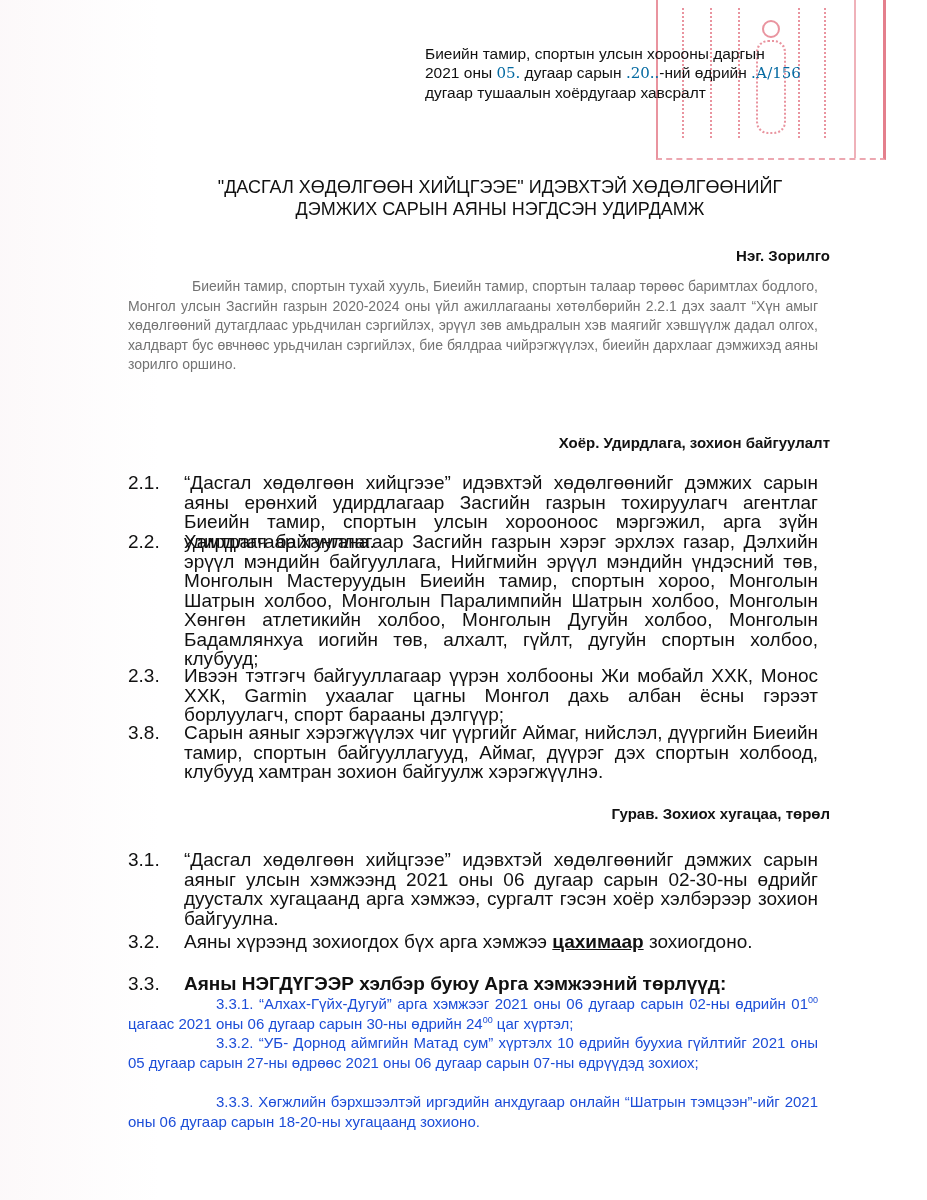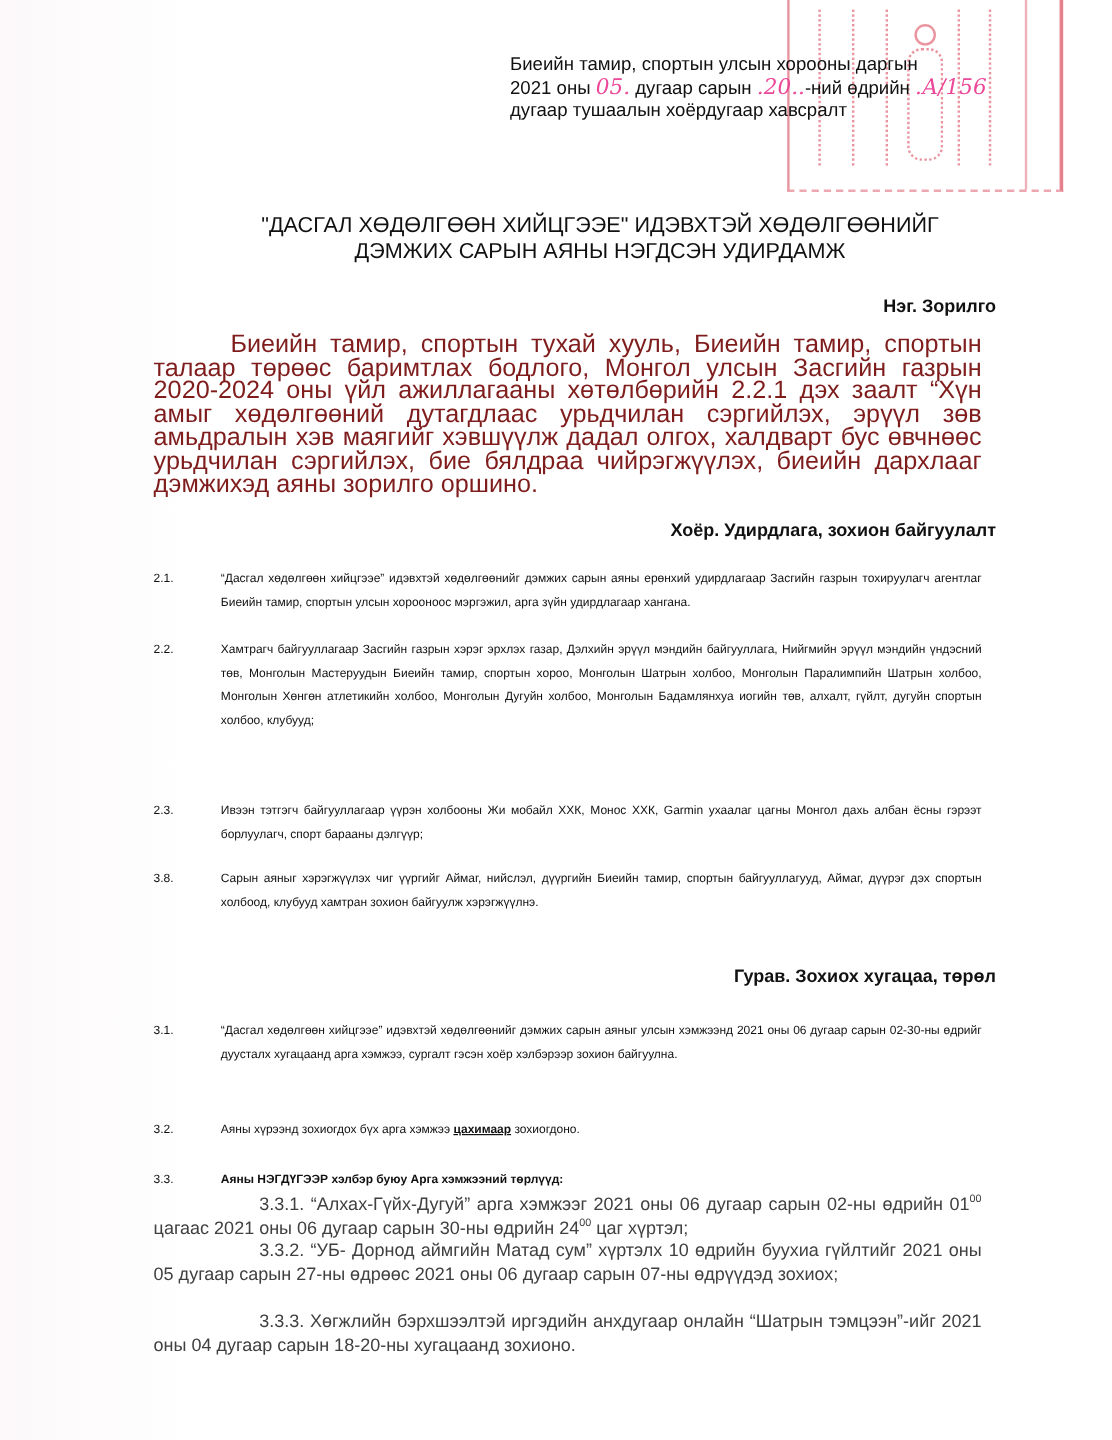--- a/index.html
+++ b/index.html
@@ -44,8 +44,8 @@
     font-size: 15.5px; line-height: 19px; color: #111;
   }
   .header .hw {
-    font-family: "DejaVu Serif", serif; font-style: italic; font-size: 18px;
-    color: #ec4899; letter-spacing: 0px;
+    font-family: "DejaVu Serif", serif; font-size: 15px;
+    color: #0369a1; letter-spacing: 0px;
   }
   
   .title {

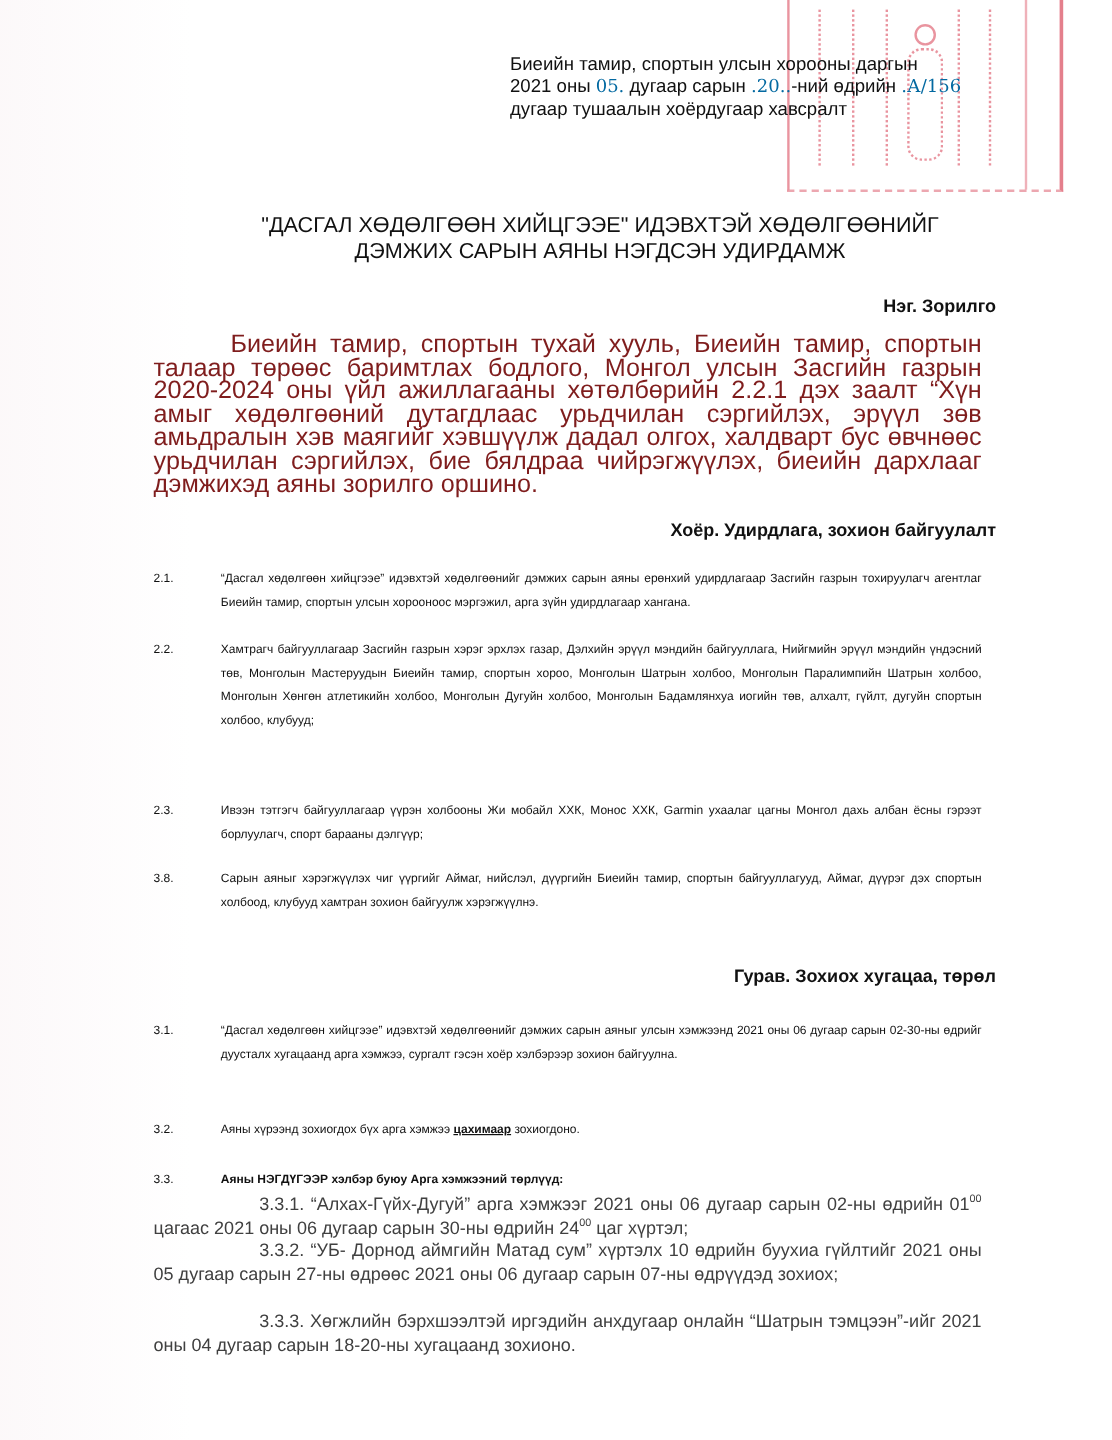--- a/index.html
+++ b/index.html
@@ -58,9 +58,9 @@
   }
   .para {
     position: absolute; left: 128px; width: 690px;
-    font-size: 21px; line-height: 19.5px; text-align: justify;
+    font-size: 14px; line-height: 19.5px; text-align: justify;
     font-family: "Liberation Sans Narrow", "Liberation Sans", sans-serif;
-    color: #7f1d1d;
+    color: #737373;
   }
   .para .indent { display: inline-block; width: 64px; }
   .item {

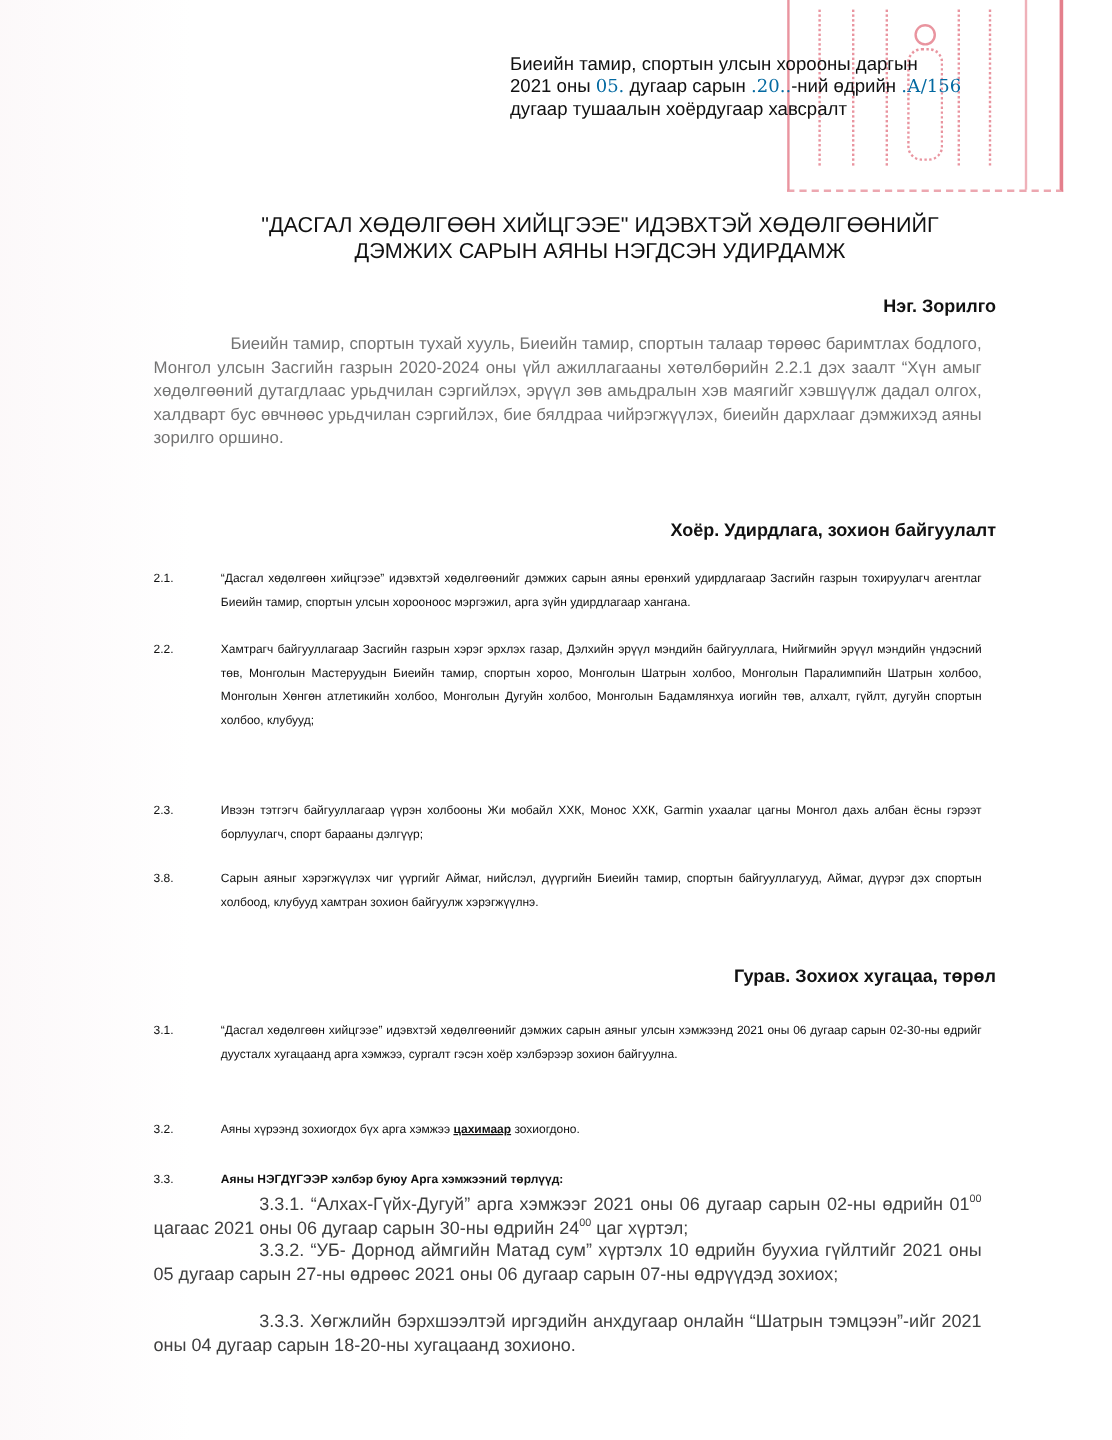--- a/index.html
+++ b/index.html
@@ -65,7 +65,7 @@
   .para .indent { display: inline-block; width: 64px; }
   .item {
     position: absolute; left: 128px; width: 690px; display: flex;
-    font-size: 10px; line-height: 19.5px; color: #111;
+    font-size: 19px; line-height: 19.5px; color: #111;
   }
   .item .num { width: 56px; flex: none; }
   .item .txt { flex: 1; text-align: justify; }

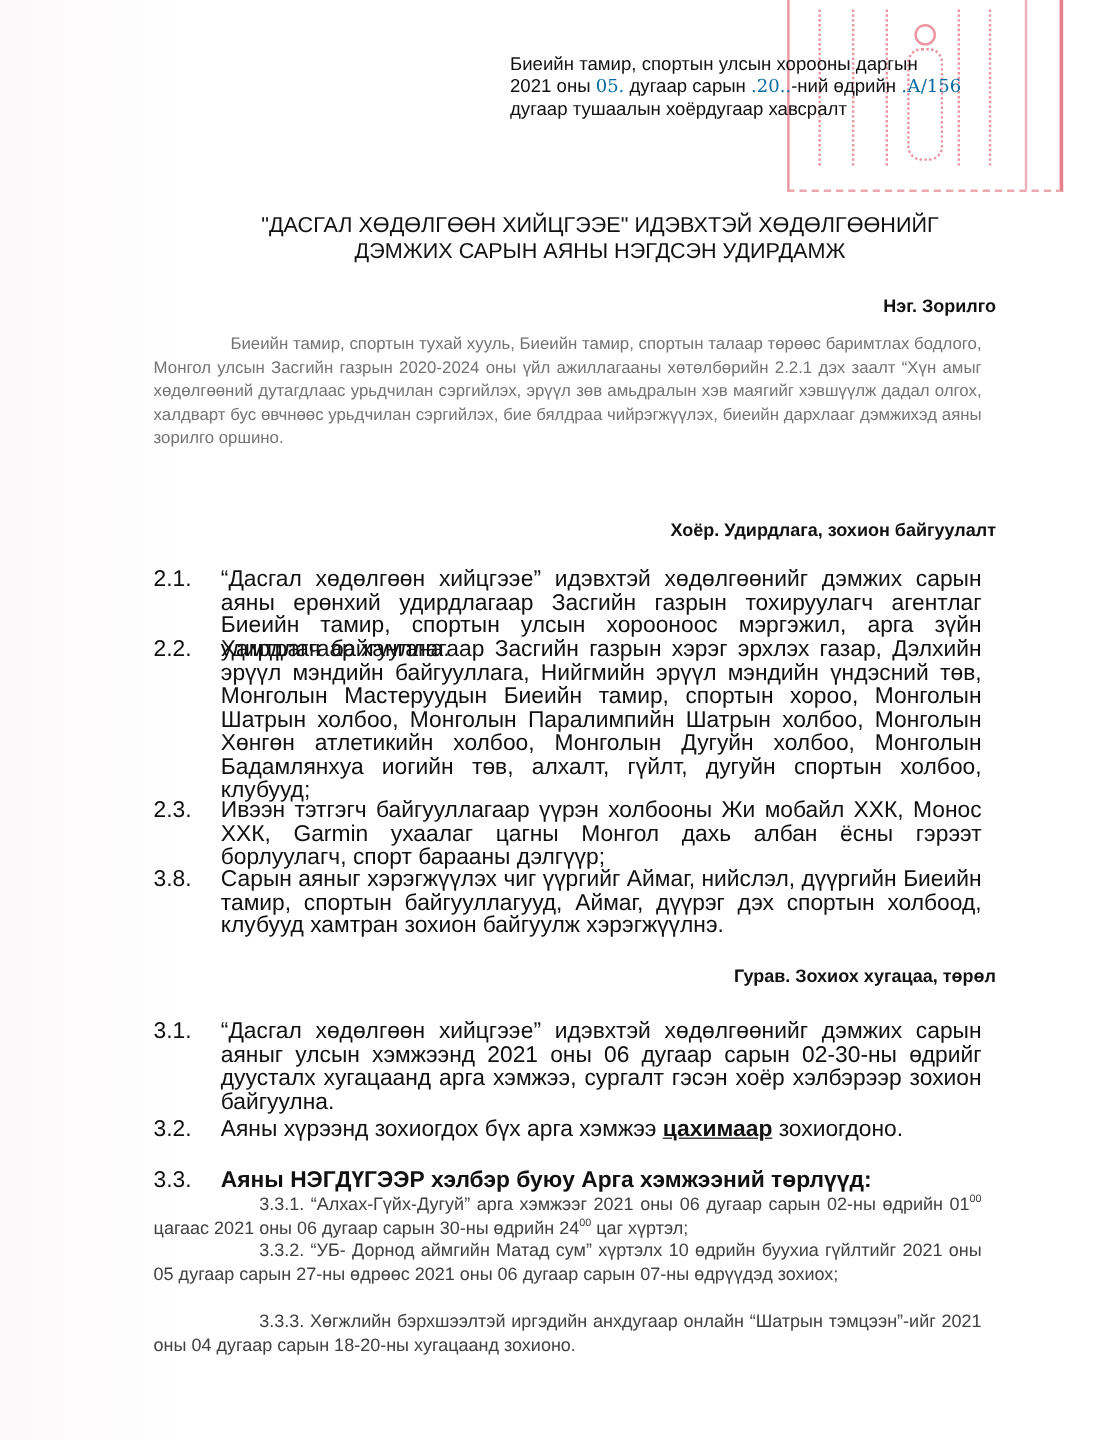--- a/index.html
+++ b/index.html
@@ -73,7 +73,7 @@
   .item .txt u { font-weight: bold; text-decoration: underline; }
   .sub {
     position: absolute; left: 128px; width: 690px;
-    font-size: 15px; line-height: 19.5px; text-align: justify; color: #404040;
+    font-size: 15px; line-height: 19.5px; text-align: justify; color: #1d4ed8;
   }
   .sub .indent { display: inline-block; width: 88px; }
   sup { font-size: 9px; line-height: 0; }

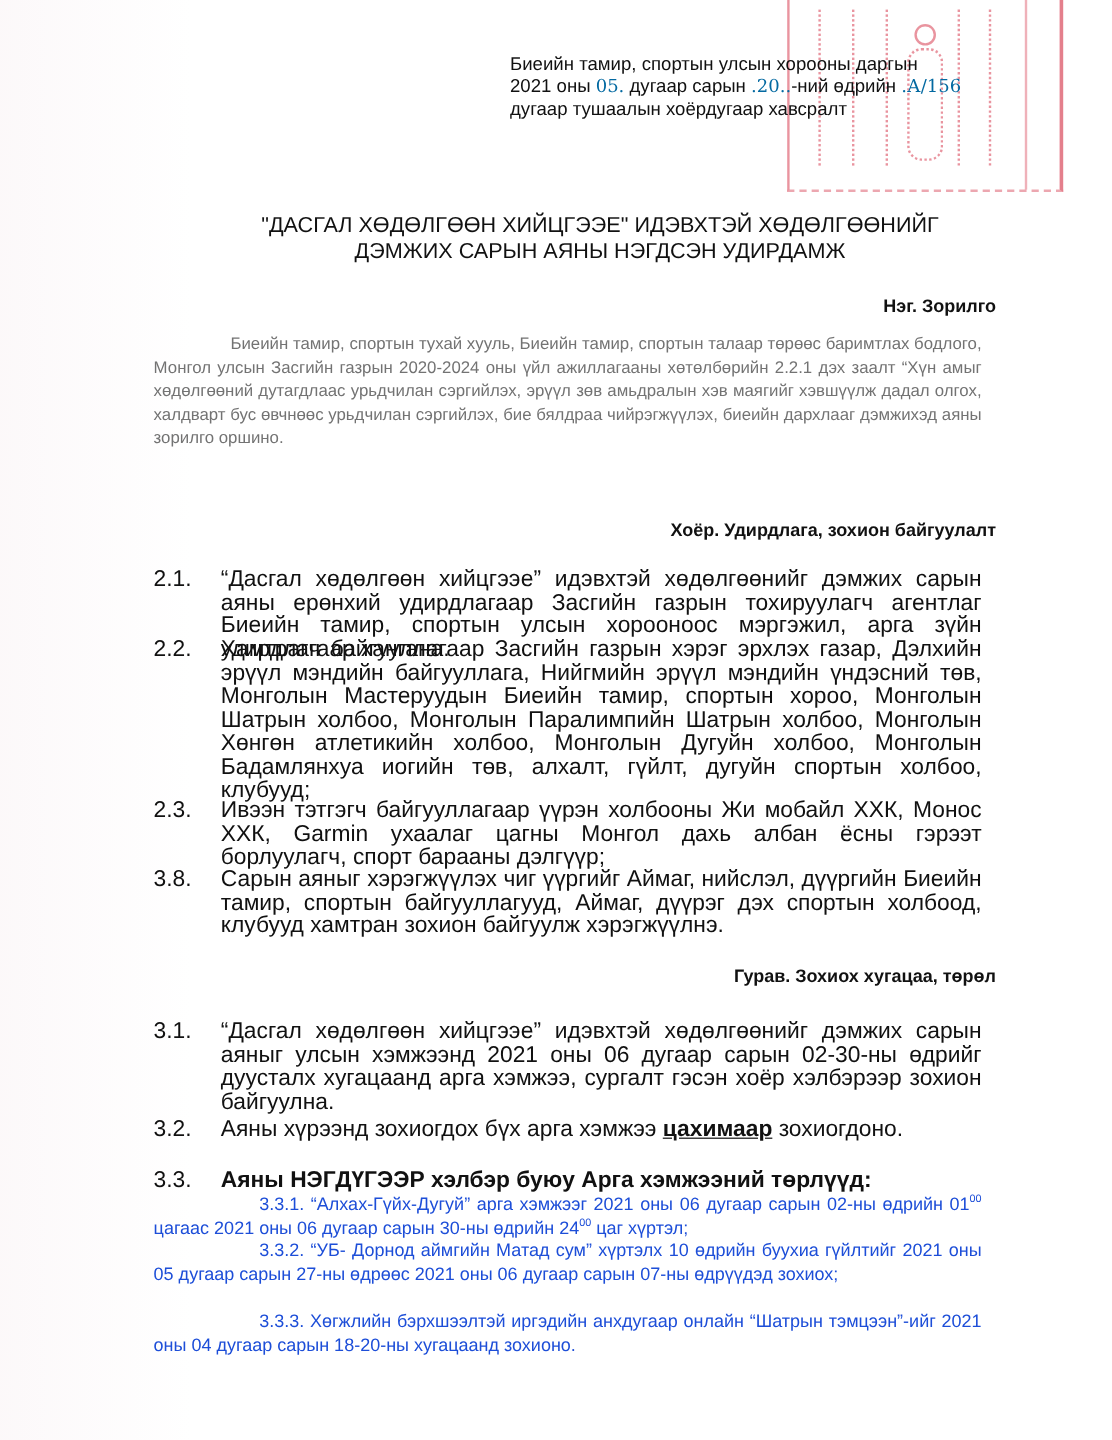--- a/index.html
+++ b/index.html
@@ -147,7 +147,7 @@
 
   <div class="sub" style="top:1033px"><span class="indent"></span><span>3.3.2.</span> <span>“УБ- Дорнод аймгийн Матад сум” хүртэлх 10 өдрийн буухиа гүйлтийг 2021 оны 05 дугаар сарын 27-ны өдрөөс 2021 оны 06 дугаар сарын 07-ны өдрүүдэд зохиох;</span></div>
 
-  <div class="sub" style="top:1092px"><span class="indent"></span><span>3.3.3.</span> <span>Хөгжлийн бэрхшээлтэй иргэдийн анхдугаар онлайн “Шатрын тэмцээн”-ийг 2021 оны 04 дугаар сарын 18-20-ны хугацаанд зохионо.</span></div>
+  <div class="sub" style="top:1092px"><span class="indent"></span><span>3.3.3.</span> <span>Хөгжлийн бэрхшээлтэй иргэдийн анхдугаар онлайн “Шатрын тэмцээн”-ийг 2021 оны 06 дугаар сарын 18-20-ны хугацаанд зохионо.</span></div>
 </div>
 
 </body></html>

